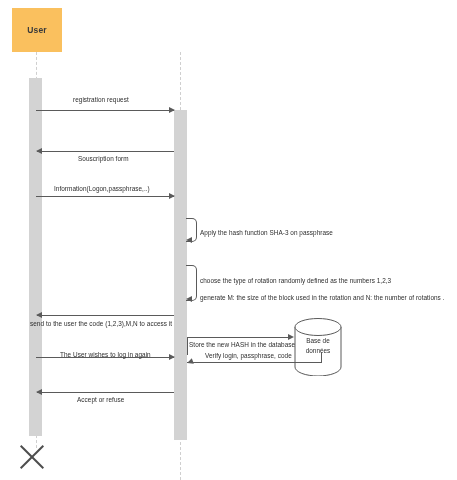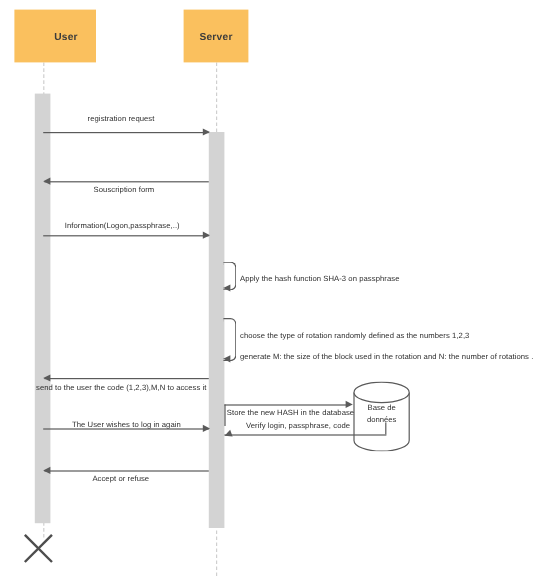--- a/index.html
+++ b/index.html
@@ -103,7 +103,7 @@
   <div class="lifeline" style="left:36px; top:52px; height:396px;"></div>
   <div class="lifeline" style="left:180px; top:52px; height:428px;"></div>
 
-  <div class="actor-box" style="left:12px; top:8px; width:50px; height:44px;padding-left:18px;">
+  <div class="actor-box" style="left:12px; top:8px; width:50px; height:44px;">
     <span>User</span>
   </div>
   <div class="actor-box" style="left:153px; top:8px; width:54px; height:44px;">

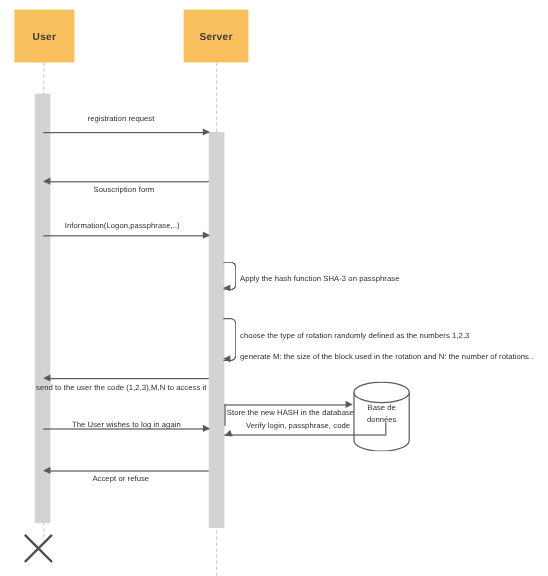--- a/index.html
+++ b/index.html
@@ -106,9 +106,6 @@
   <div class="actor-box" style="left:12px; top:8px; width:50px; height:44px;">
     <span>User</span>
   </div>
-  <div class="actor-box" style="left:153px; top:8px; width:54px; height:44px;">
-    <span>Server</span>
-  </div>
 
   <div class="activation" style="left:29px; top:78px; width:13px; height:358px;"></div>
   <div class="activation" style="left:174px; top:110px; width:13px; height:330px;"></div>

